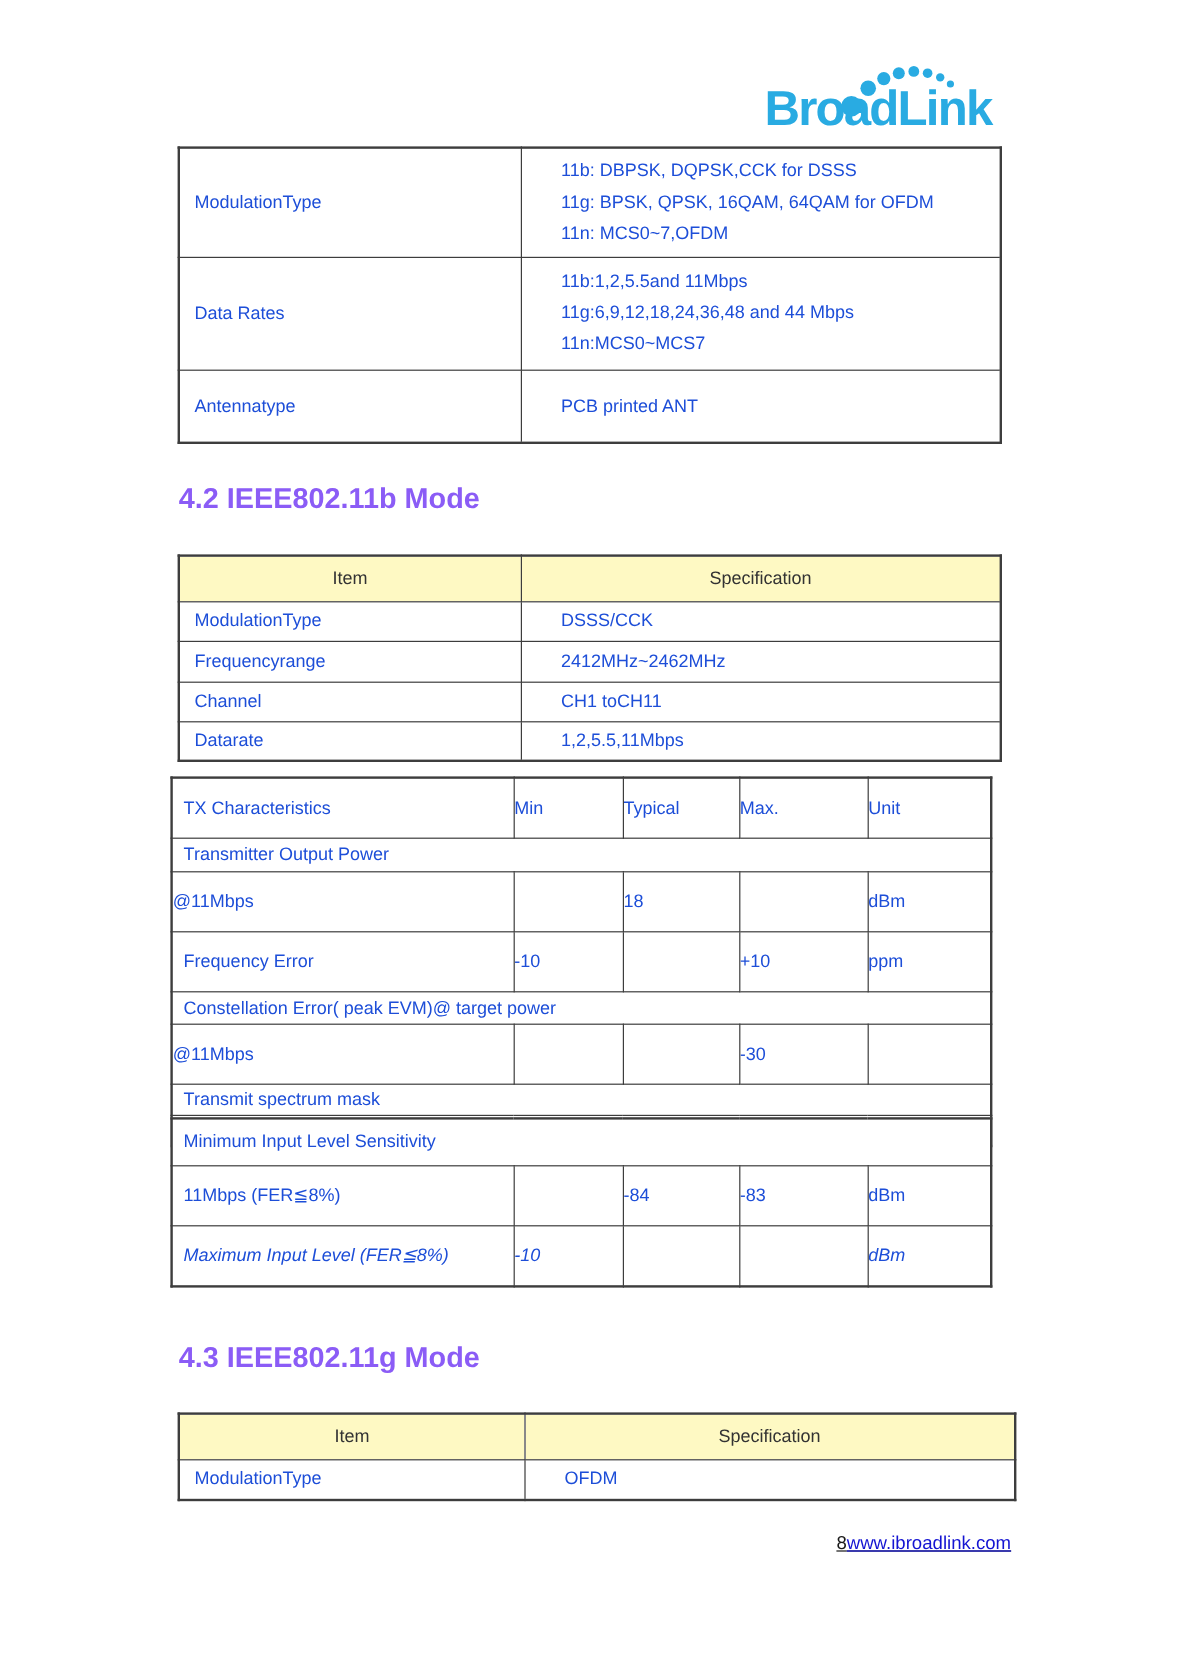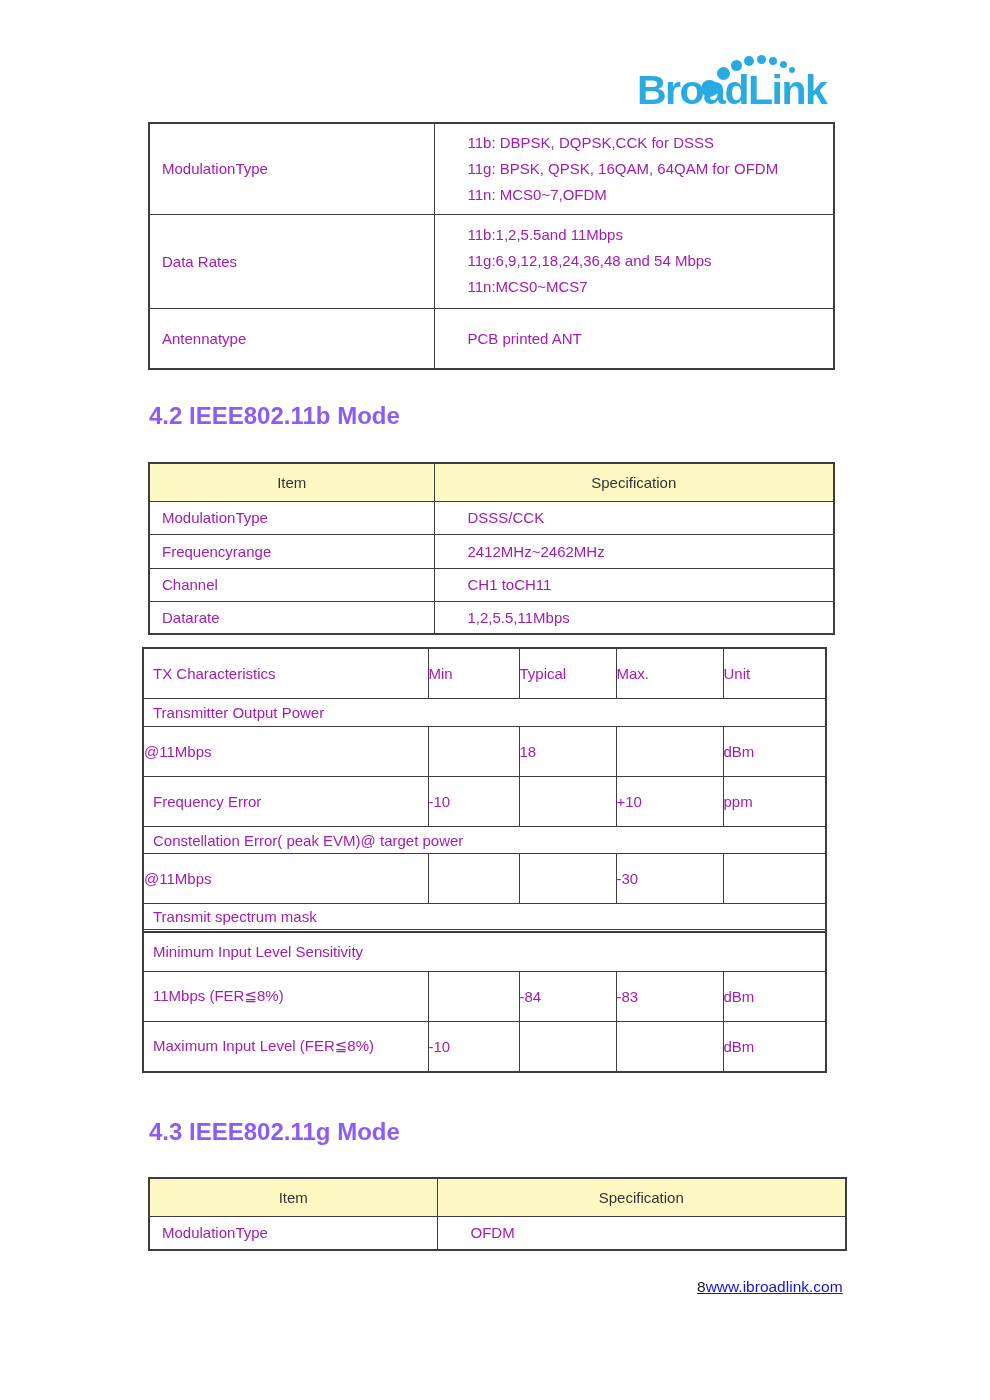--- a/index.html
+++ b/index.html
@@ -27,7 +27,7 @@
   
   table { position:absolute; border-collapse:collapse; table-layout:fixed; background:#fff; }
   td {
-    border:1.5px solid #3d3d3d; font-size:15px; color:#a21caf;
+    border:1.5px solid #3d3d3d; font-size:15px; color:#1d4ed8;
     padding:0 0 0 12px; vertical-align:middle; overflow:hidden;
   }
   .outer { border:2px solid #3d3d3d; }

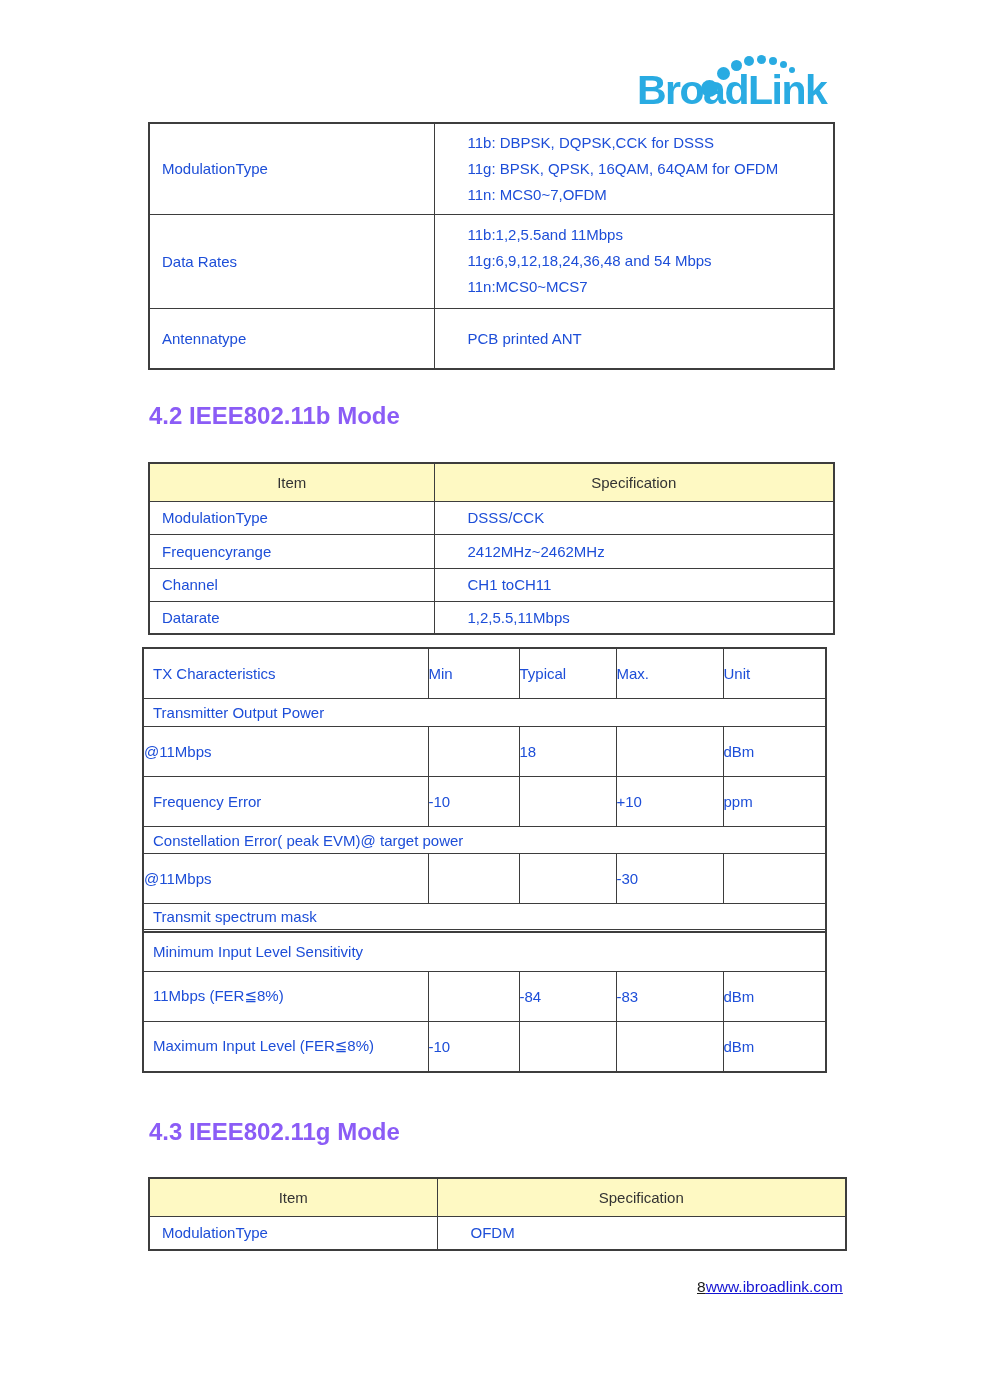--- a/index.html
+++ b/index.html
@@ -85,7 +85,7 @@
       <td>Data Rates</td>
       <td class="spec-pad lines">
         <span>11b:1,2,5.5and 11Mbps</span>
-        <span>11g:6,9,12,18,24,36,48 and 54 Mbps</span>
+        <span>11g:6,9,12,18,24,36,48 and 44 Mbps</span>
         <span>11n:MCS0~MCS7</span>
       </td>
     </tr>

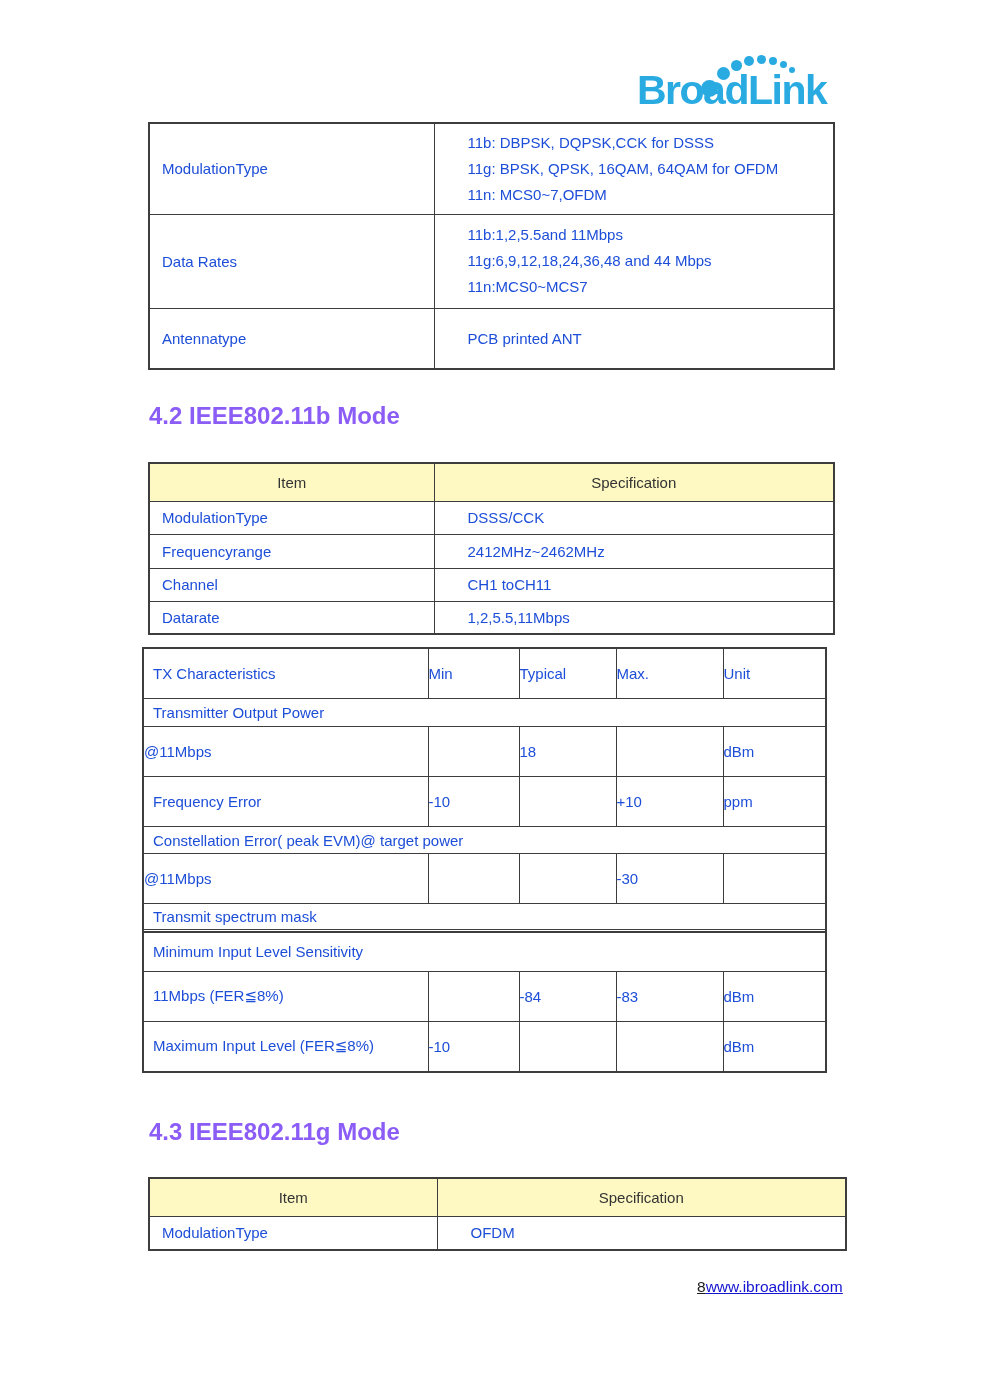--- a/index.html
+++ b/index.html
@@ -198,7 +198,7 @@
       <td class="ctr">-83</td>
       <td class="ctr">dBm</td>
     </tr>
-    <tr style="height:35px;">
+    <tr style="height:35px;font-style:italic;">
       <td>Maximum Input Level (FER≦8%)</td>
       <td class="ctr">-10</td>
       <td class="ctr"></td>

